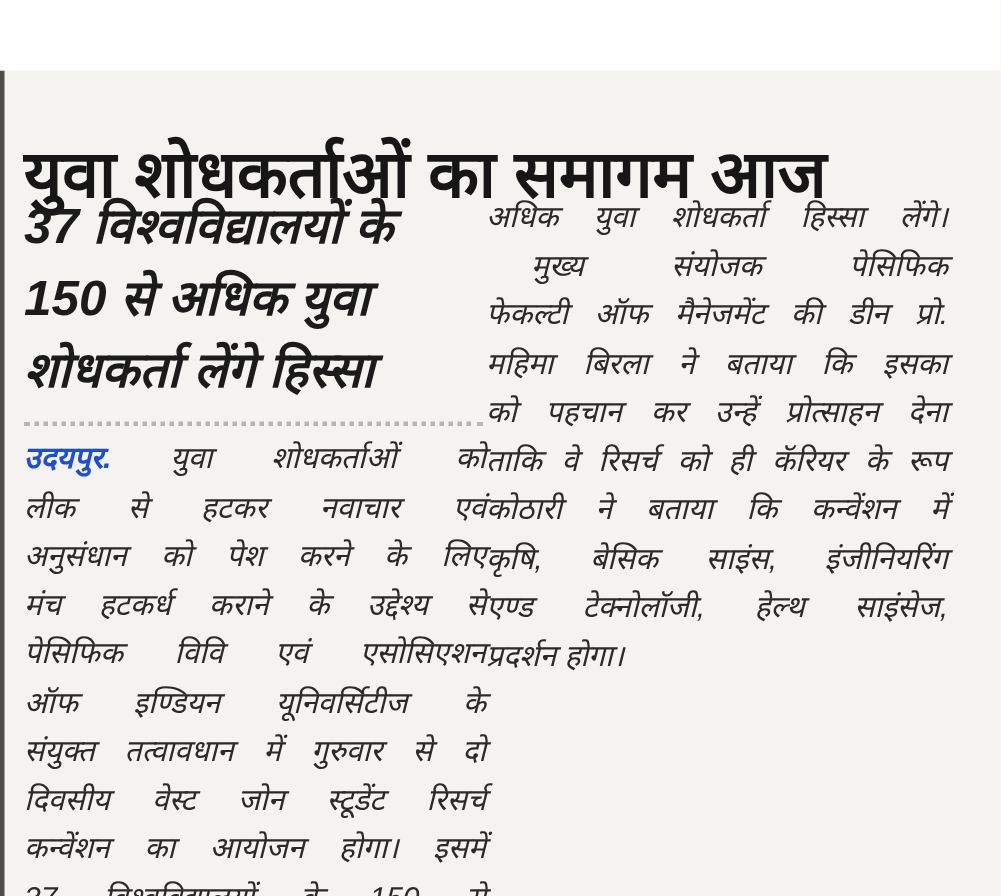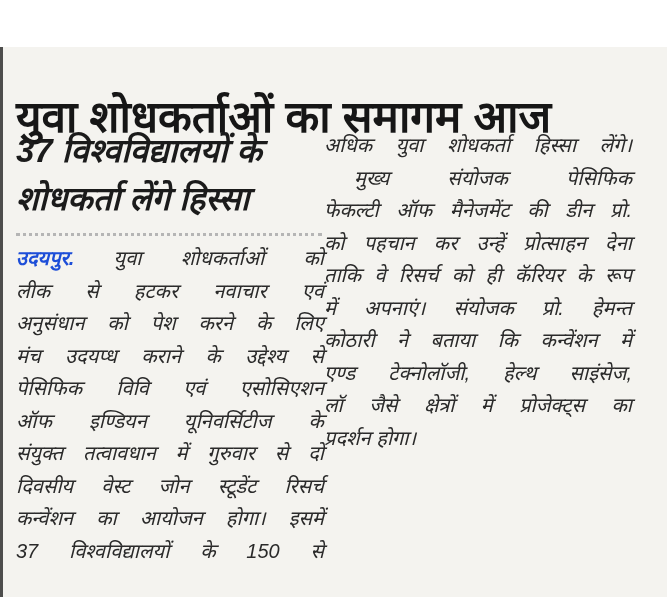--- a/index.html
+++ b/index.html
@@ -63,6 +63,7 @@
     <div class="col col-left">
       <div class="subheadline">
         <div>37 विश्वविद्यालयों के</div>
+        <div>150 से अधिक युवा</div>
         <div>शोधकर्ता लेंगे हिस्सा</div>
       </div>
 

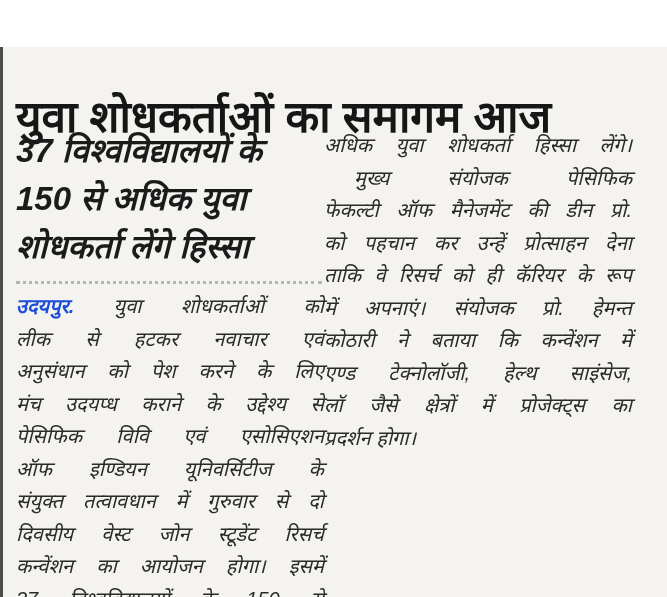--- a/index.html
+++ b/index.html
@@ -88,6 +88,7 @@
         <div class="body-line jl">अधिक युवा शोधकर्ता हिस्सा लेंगे।</div>
         <div class="body-line jl indent">मुख्य संयोजक पेसिफिक</div>
         <div class="body-line jl">फेकल्टी ऑफ मैनेजमेंट की डीन प्रो.</div>
+        <div class="body-line jl">महिमा बिरला ने बताया कि इसका</div>
         <div class="body-line jl">को पहचान कर उन्हें प्रोत्साहन देना</div>
         <div class="body-line jl">ताकि वे रिसर्च को ही कॅरियर के रूप</div>
         <div class="body-line jl">में अपनाएं। संयोजक प्रो. हेमन्त</div>

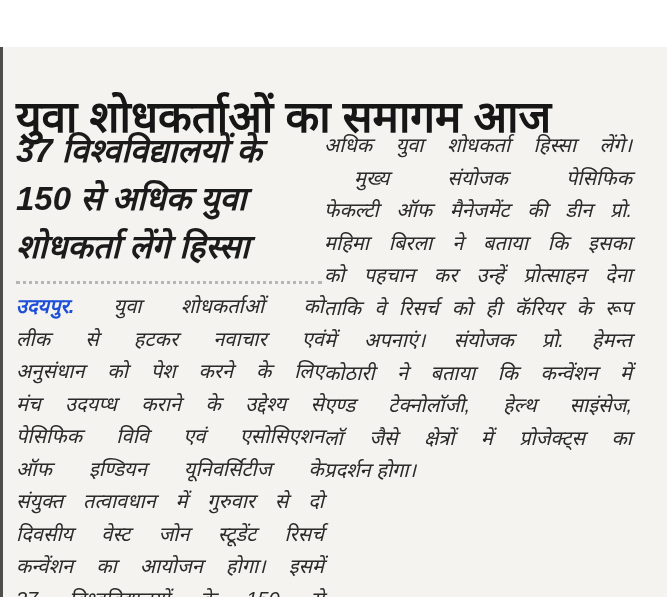--- a/index.html
+++ b/index.html
@@ -91,7 +91,6 @@
         <div class="body-line jl">महिमा बिरला ने बताया कि इसका</div>
         <div class="body-line jl">को पहचान कर उन्हें प्रोत्साहन देना</div>
         <div class="body-line jl">ताकि वे रिसर्च को ही कॅरियर के रूप</div>
-        <div class="body-line jl">में अपनाएं। संयोजक प्रो. हेमन्त</div>
         <div class="body-line jl">कोठारी ने बताया कि कन्वेंशन में</div>
         <div class="body-line jl">एण्ड टेक्नोलॉजी, हेल्थ साइंसेज,</div>
         <div class="body-line jl">लॉ जैसे क्षेत्रों में प्रोजेक्ट्स का</div>

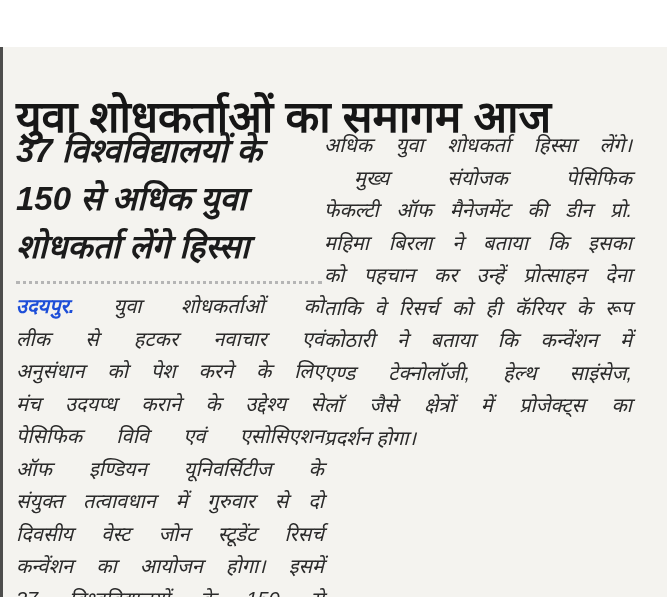--- a/index.html
+++ b/index.html
@@ -92,6 +92,7 @@
         <div class="body-line jl">को पहचान कर उन्हें प्रोत्साहन देना</div>
         <div class="body-line jl">ताकि वे रिसर्च को ही कॅरियर के रूप</div>
         <div class="body-line jl">कोठारी ने बताया कि कन्वेंशन में</div>
+        <div class="body-line jl">कृषि, बेसिक साइंस, इंजीनियरिंग</div>
         <div class="body-line jl">एण्ड टेक्नोलॉजी, हेल्थ साइंसेज,</div>
         <div class="body-line jl">लॉ जैसे क्षेत्रों में प्रोजेक्ट्स का</div>
         <div class="body-line">प्रदर्शन होगा।</div>

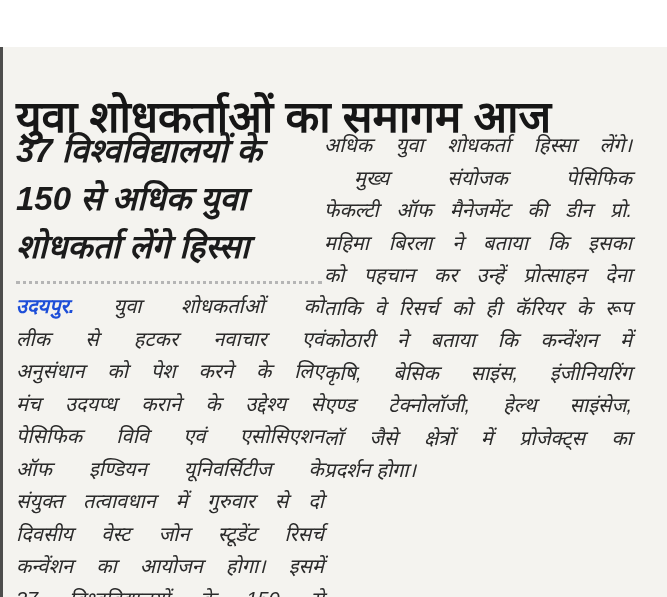--- a/index.html
+++ b/index.html
@@ -73,7 +73,7 @@
         <div class="body-line jl"><span class="dateline">उदयपुर.</span> <span>युवा शोधकर्ताओं को</span></div>
         <div class="body-line jl">लीक से हटकर नवाचार एवं</div>
         <div class="body-line jl">अनुसंधान को पेश करने के लिए</div>
-        <div class="body-line jl">मंच उदयप्ध कराने के उद्देश्य से</div>
+        <div class="body-line jl">मंच हटकर्ध कराने के उद्देश्य से</div>
         <div class="body-line jl">पेसिफिक विवि एवं एसोसिएशन</div>
         <div class="body-line jl">ऑफ इण्डियन यूनिवर्सिटीज के</div>
         <div class="body-line jl">संयुक्त तत्वावधान में गुरुवार से दो</div>

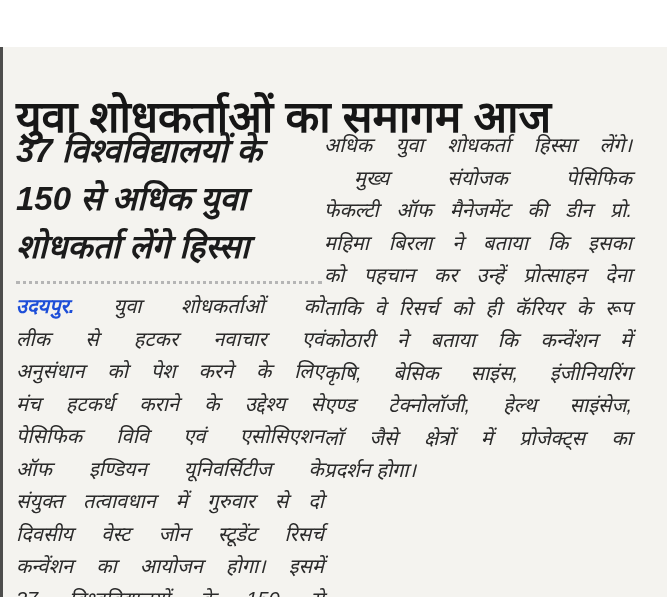--- a/index.html
+++ b/index.html
@@ -94,7 +94,6 @@
         <div class="body-line jl">कोठारी ने बताया कि कन्वेंशन में</div>
         <div class="body-line jl">कृषि, बेसिक साइंस, इंजीनियरिंग</div>
         <div class="body-line jl">एण्ड टेक्नोलॉजी, हेल्थ साइंसेज,</div>
-        <div class="body-line jl">लॉ जैसे क्षेत्रों में प्रोजेक्ट्स का</div>
         <div class="body-line">प्रदर्शन होगा।</div>
       </div>
     </div>

